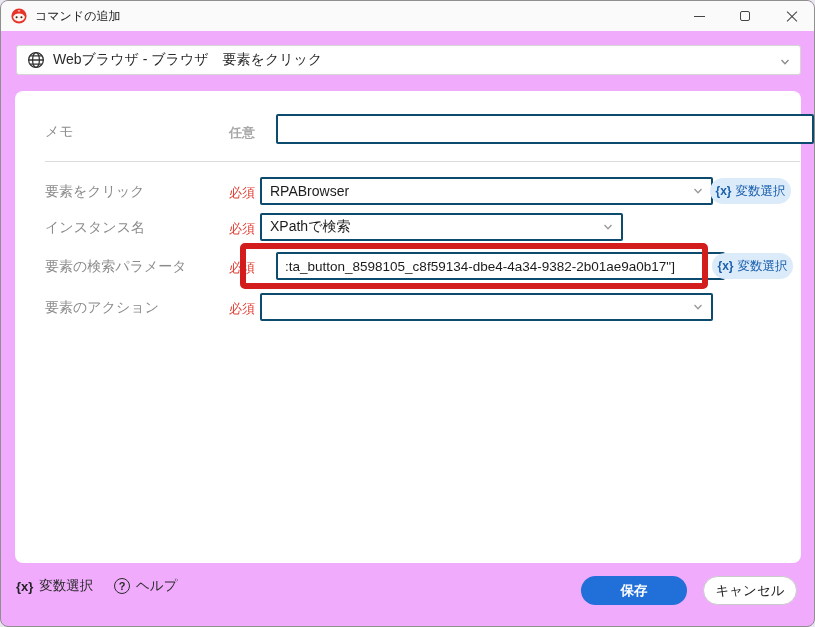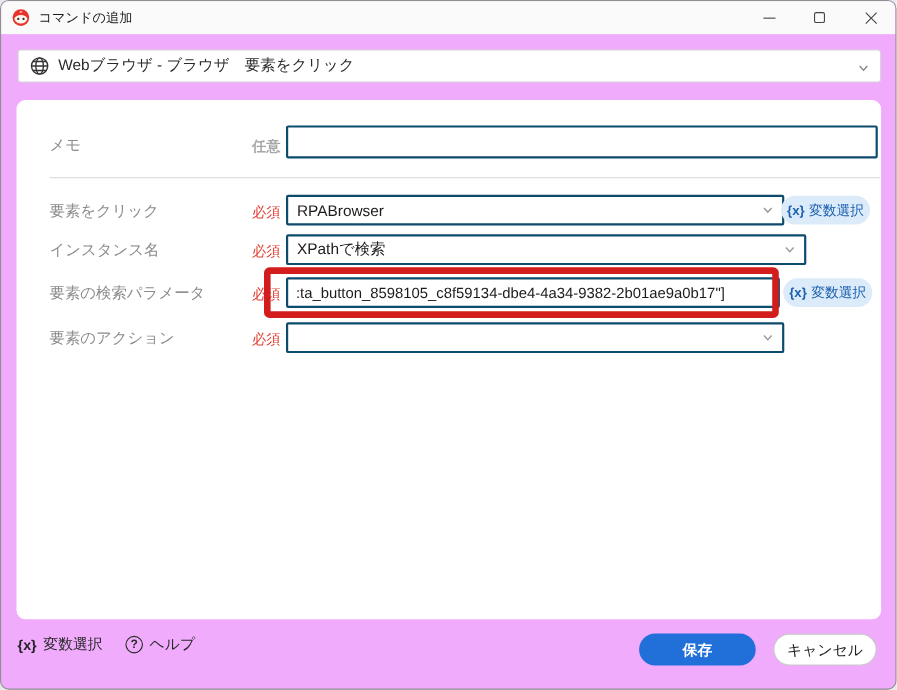--- a/index.html
+++ b/index.html
@@ -177,7 +177,7 @@
     <div class="row" style="top:122px;">
       <span class="field-label" style="top:6px;">インスタンス名</span>
       <span class="badge required" style="top:7px;">必須</span>
-      <div class="combo" style="left:245px; top:0px; width:473px; height:28px;">
+      <div class="combo" style="left:245px; top:0px; width:363px; height:28px;">
         <span class="combo-value">XPathで検索</span>
         <svg class="chev" viewBox="0 0 10 10" fill="none" stroke="#9a9a9a" stroke-width="1.3">
             <polyline points="1.5,3 5,6.8 8.5,3"></polyline>

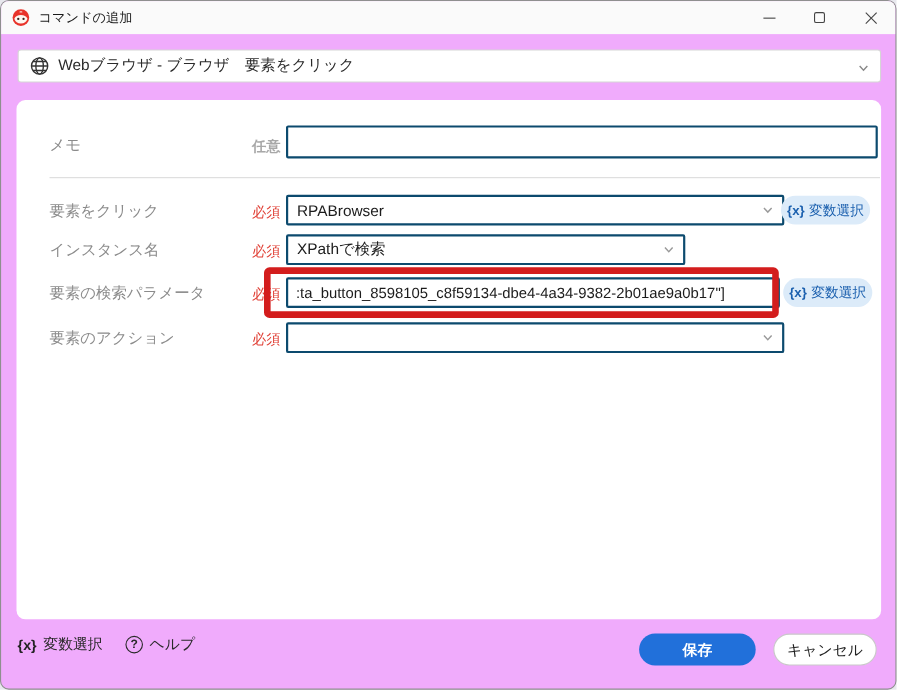--- a/index.html
+++ b/index.html
@@ -67,7 +67,7 @@
     position: absolute; background: #fff; border: 2px solid #0c4a6e; border-radius: 2px;
     font-size: 13.5px; color: #1c1c1c;
   }
-  input.text-input { padding: 0 7px; outline: none; font-family: inherit; }
+  input.text-input { padding: 0 7px; outline: none; font-family: inherit; margin-left: 16px; }
   .combo { display: flex; align-items: center; padding-left: 8px; cursor: default; }
   .combo .chev { position: absolute; right: 8px; }
   .combo-value { font-size: 14px; color: #1c1c1c; }

